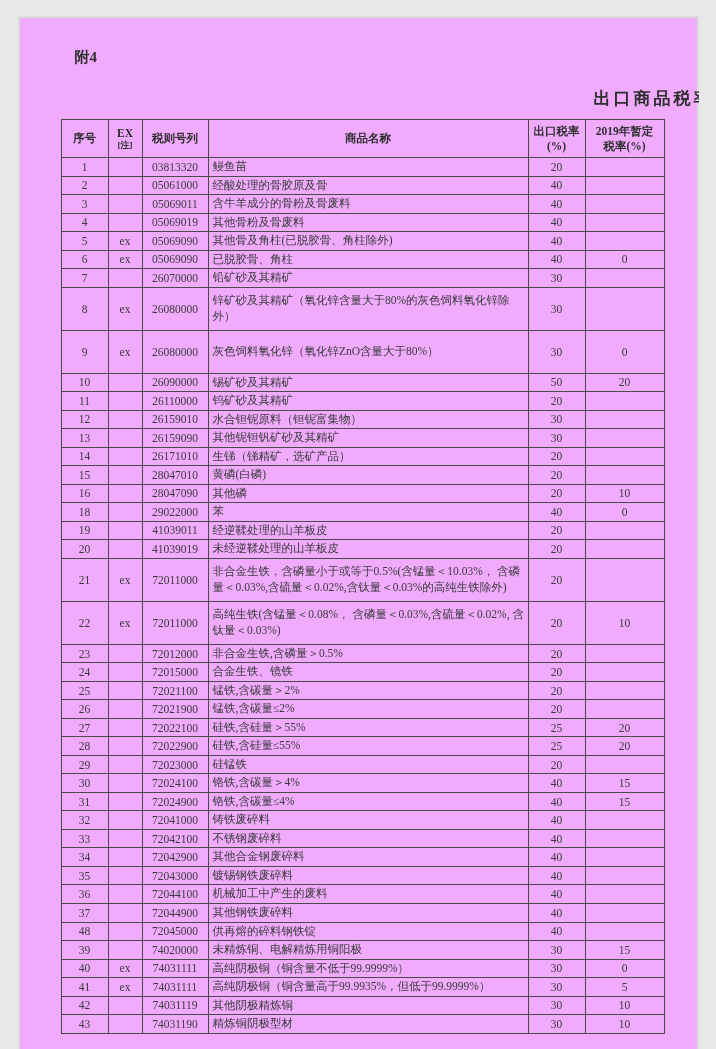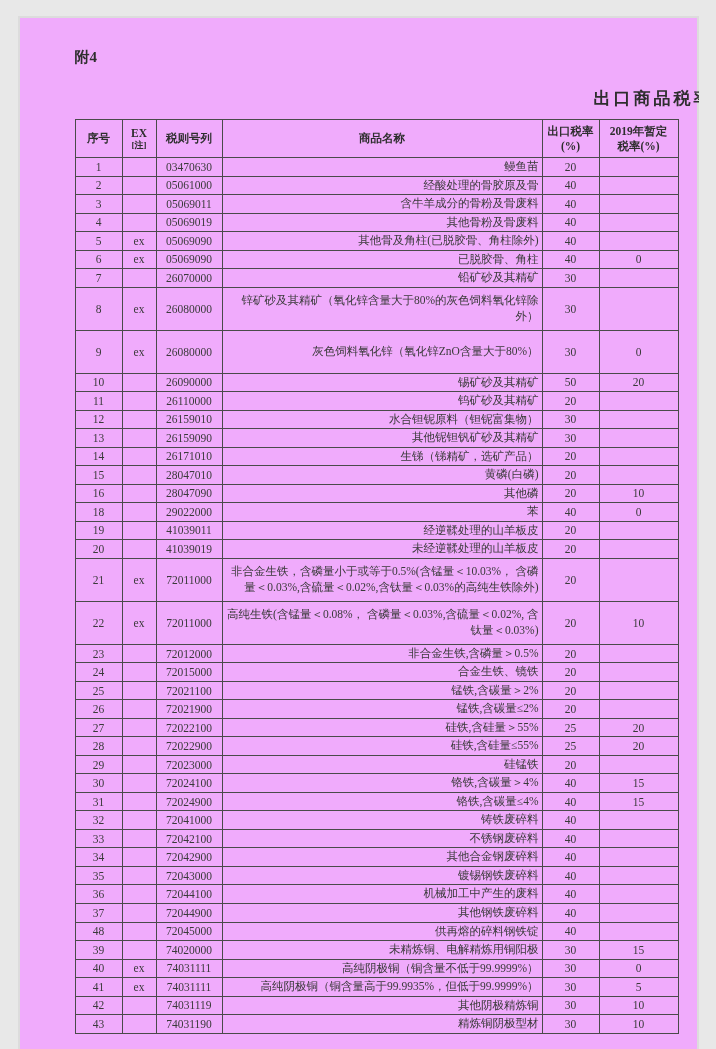--- a/index.html
+++ b/index.html
@@ -38,7 +38,7 @@
   }
   table.rate-table {
     position: absolute;
-    left: 57px;
+    left: 43px;
     top: 103px;
     width: 603px;
     border-collapse: collapse;

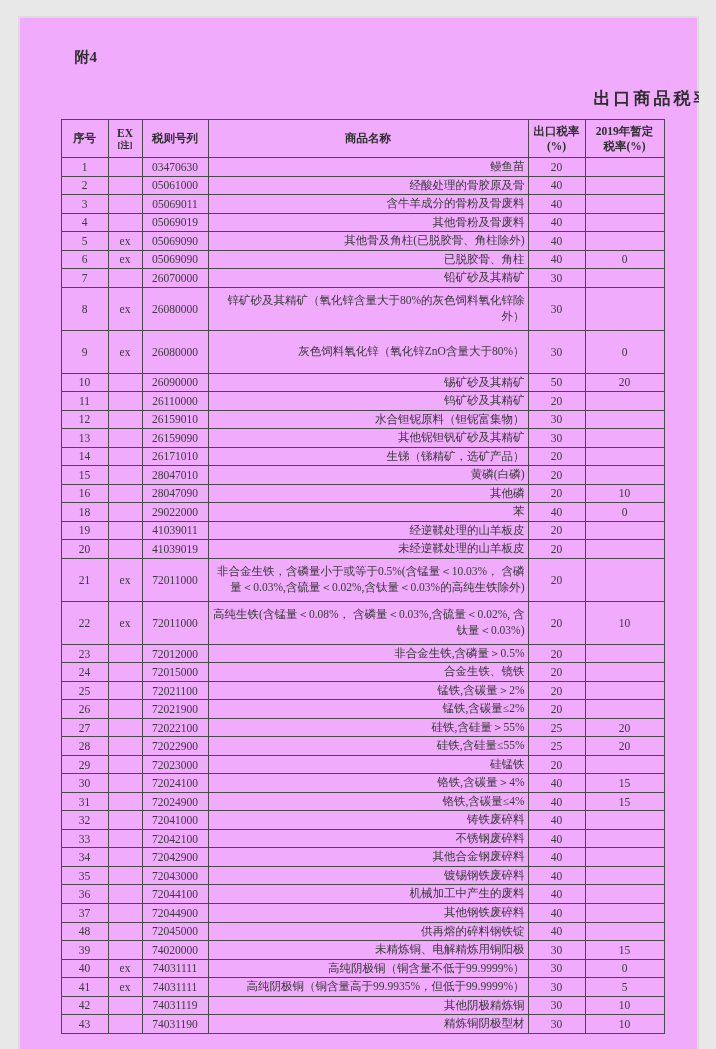--- a/index.html
+++ b/index.html
@@ -106,7 +106,7 @@
         <tr class="normal">
           <td class="center">1</td>
           <td class="center"></td>
-          <td class="center">03470630</td>
+          <td class="center">03813320</td>
           <td class="name">鳗鱼苗</td>
           <td class="center">20</td>
           <td class="center"></td>

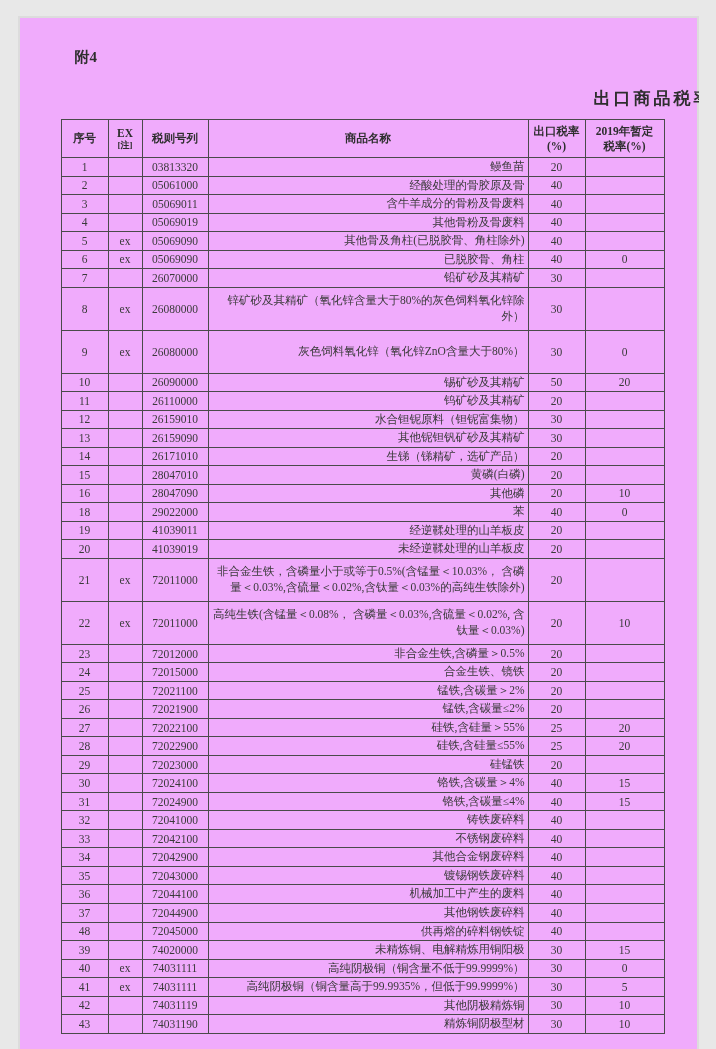--- a/index.html
+++ b/index.html
@@ -63,7 +63,7 @@
   .rate-table tbody tr.normal { height: 18px; }
   .rate-table tbody tr.tall   { height: 43px; }
   .rate-table td.center { text-align: center; }
-  .rate-table td.name   { text-align: right; padding-left: 4px; line-height: 1.35; }
+  .rate-table td.name   { text-align: left; padding-left: 4px; line-height: 1.35; }
 </style>
 </head>
 <body>

